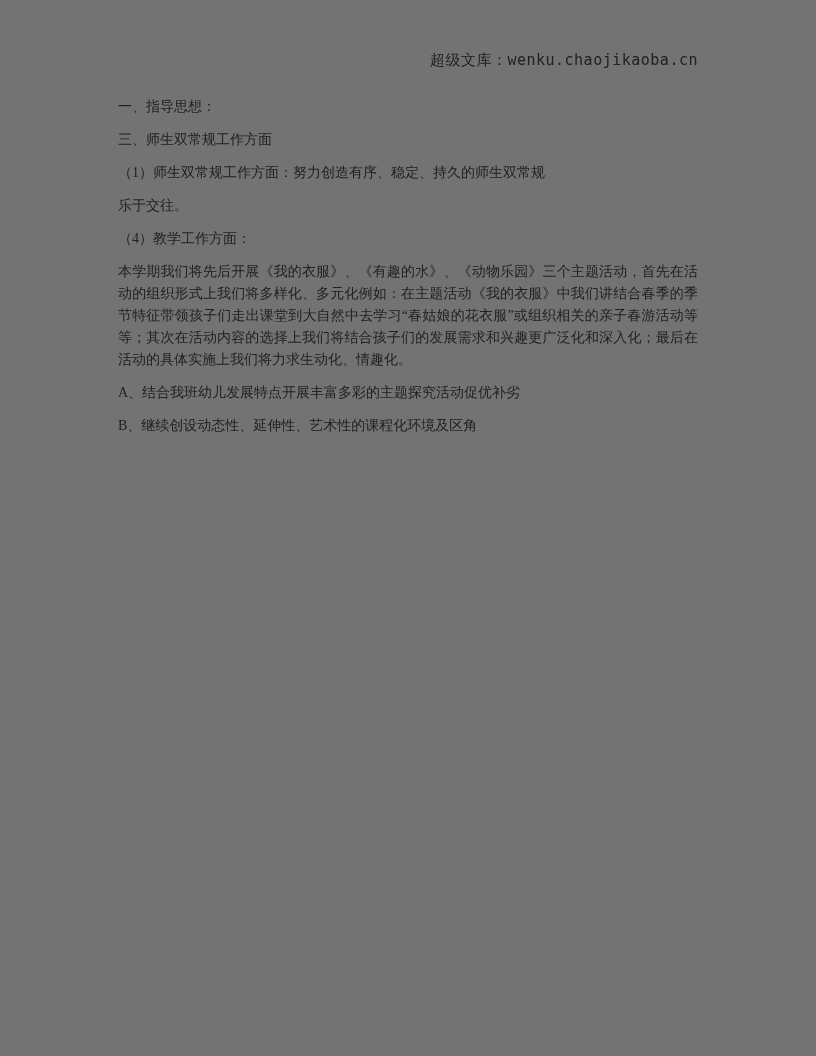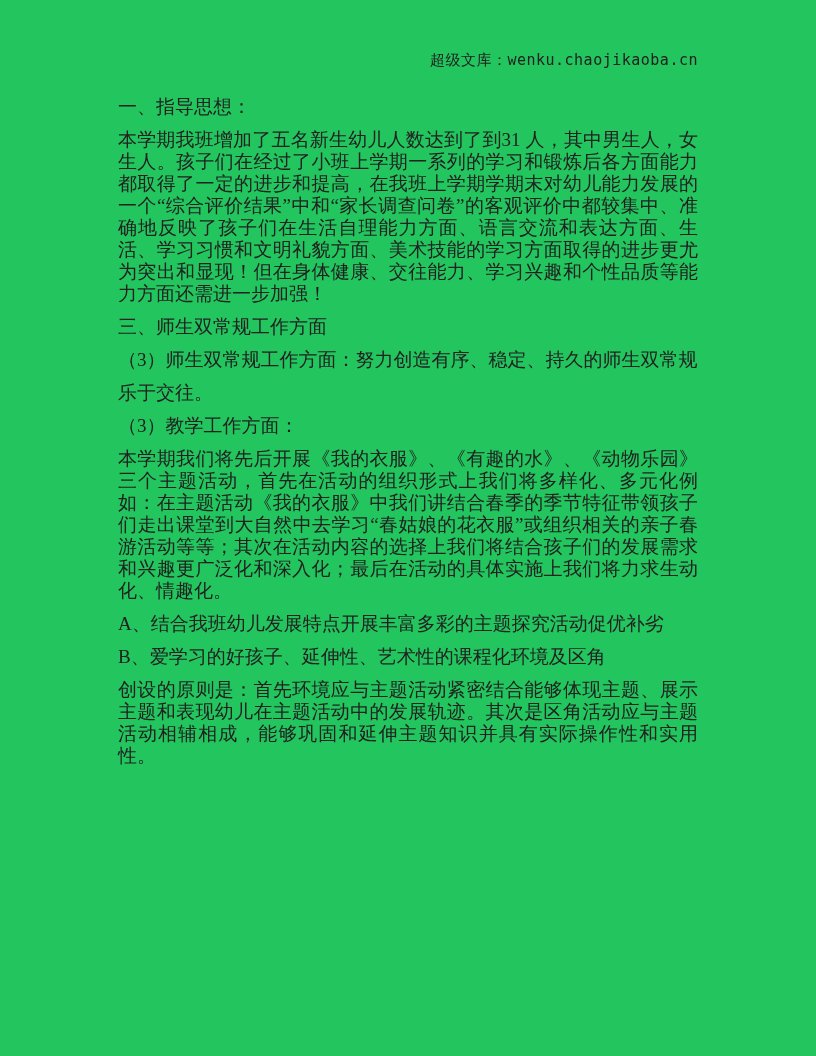--- a/index.html
+++ b/index.html
@@ -12,7 +12,7 @@
     width: 816px;
     height: 1056px;
     box-sizing: border-box;
-    background: #22c55e;
+    background: #737373;
     padding: 50px 118px 15px 118px;
     overflow: hidden;
     font-family: "Liberation Serif", "DejaVu Serif", serif;

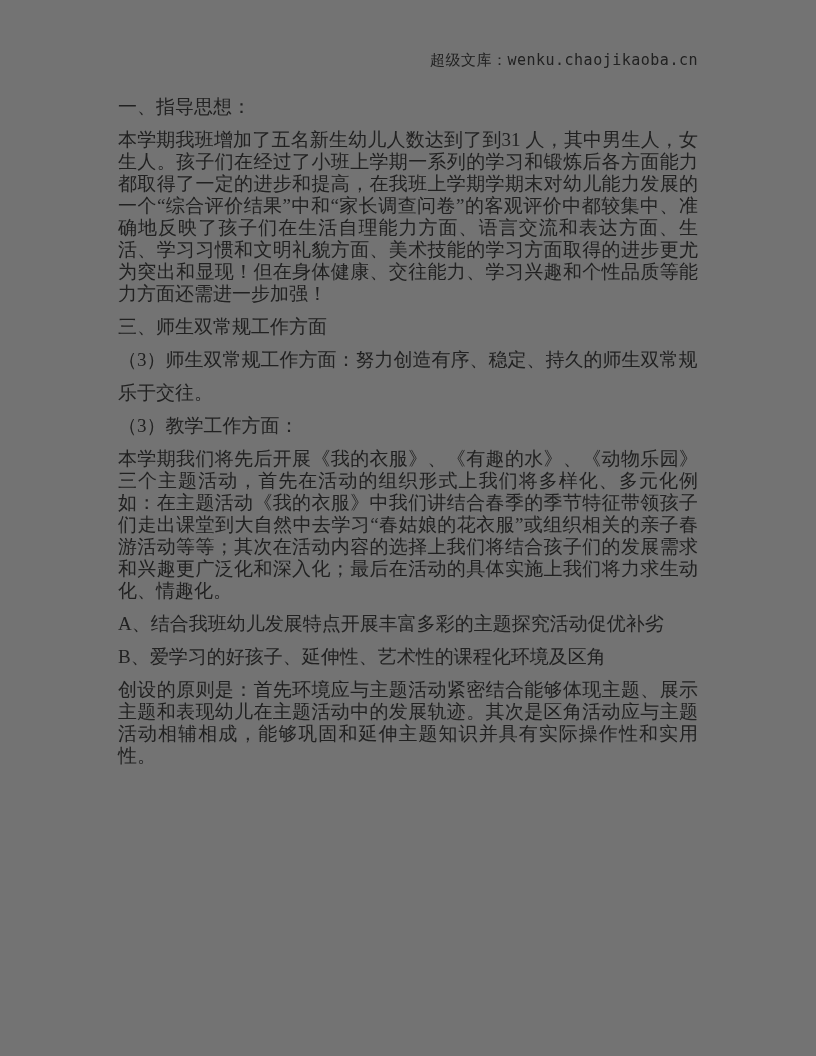--- a/index.html
+++ b/index.html
@@ -29,7 +29,7 @@
   }
   .doc-body p {
     margin: 0 0 11px 0;
-    font-size: 19px;
+    font-size: 14px;
     line-height: 22px;
     text-align: justify;
     text-justify: inter-ideograph;

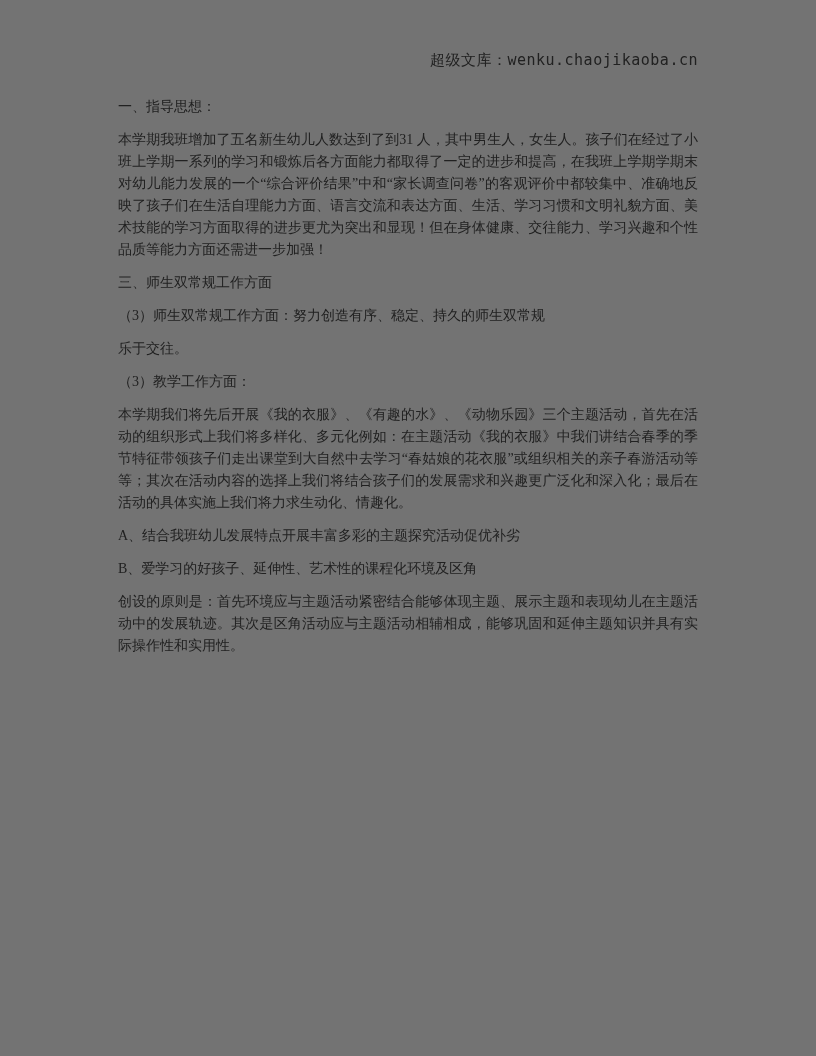--- a/index.html
+++ b/index.html
@@ -44,7 +44,6 @@
 
   <div class="doc-body">
     <p>一、指导思想：</p>
-    <p>本学期我班增加了五名新生幼儿人数达到了到31 人，其中男生人，女生人。孩子们在经过了小班上学期一系列的学习和锻炼后各方面能力都取得了一定的进步和提高，在我班上学期学期末对幼儿能力发展的一个“综合评价结果”中和“家长调查问卷”的客观评价中都较集中、准确地反映了孩子们在生活自理能力方面、语言交流和表达方面、生活、学习习惯和文明礼貌方面、美术技能的学习方面取得的进步更尤为突出和显现！但在身体健康、交往能力、学习兴趣和个性品质等能力方面还需进一步加强！</p>
     <p>三、师生双常规工作方面</p>
     <p>（3）师生双常规工作方面：努力创造有序、稳定、持久的师生双常规</p>
     <p>乐于交往。</p>

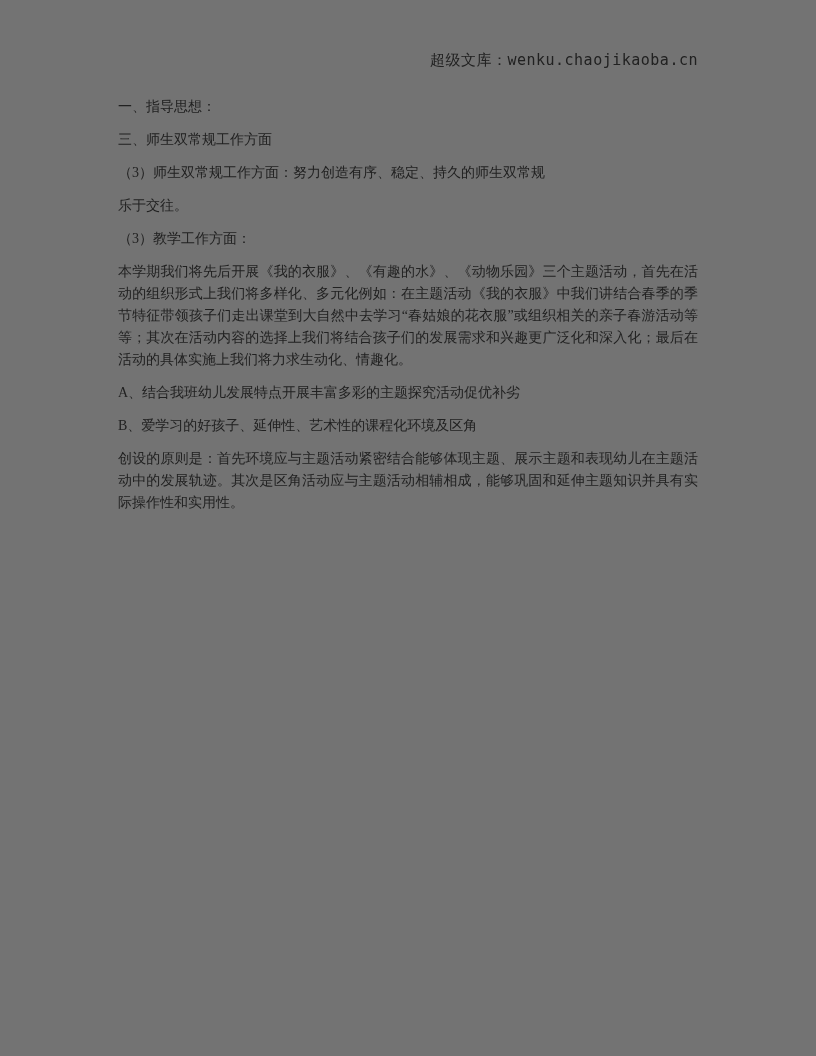--- a/index.html
+++ b/index.html
@@ -45,7 +45,7 @@
   <div class="doc-body">
     <p>一、指导思想：</p>
     <p>三、师生双常规工作方面</p>
-    <p>（3）师生双常规工作方面：努力创造有序、稳定、持久的师生双常规</p>
+    <p>（1）师生双常规工作方面：努力创造有序、稳定、持久的师生双常规</p>
     <p>乐于交往。</p>
     <p>（3）教学工作方面：</p>
     <p>本学期我们将先后开展《我的衣服》、《有趣的水》、《动物乐园》三个主题活动，首先在活动的组织形式上我们将多样化、多元化例如：在主题活动《我的衣服》中我们讲结合春季的季节特征带领孩子们走出课堂到大自然中去学习“春姑娘的花衣服”或组织相关的亲子春游活动等等；其次在活动内容的选择上我们将结合孩子们的发展需求和兴趣更广泛化和深入化；最后在活动的具体实施上我们将力求生动化、情趣化。</p>

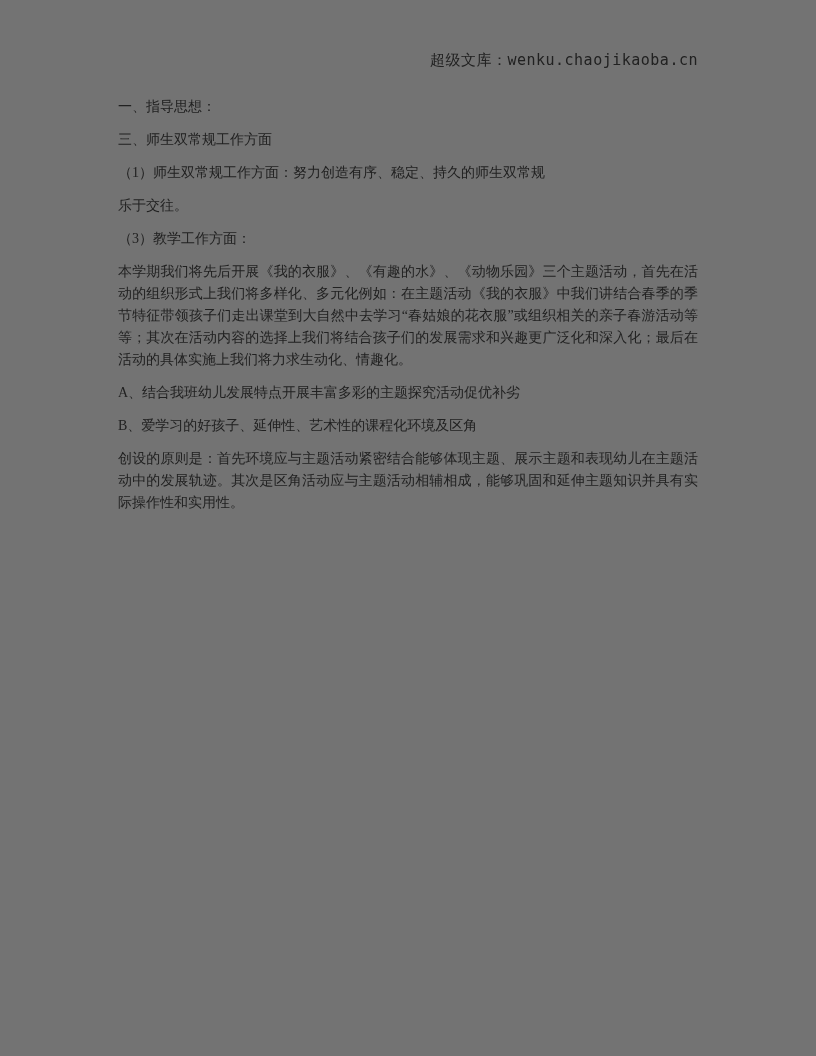--- a/index.html
+++ b/index.html
@@ -47,7 +47,7 @@
     <p>三、师生双常规工作方面</p>
     <p>（1）师生双常规工作方面：努力创造有序、稳定、持久的师生双常规</p>
     <p>乐于交往。</p>
-    <p>（3）教学工作方面：</p>
+    <p>（4）教学工作方面：</p>
     <p>本学期我们将先后开展《我的衣服》、《有趣的水》、《动物乐园》三个主题活动，首先在活动的组织形式上我们将多样化、多元化例如：在主题活动《我的衣服》中我们讲结合春季的季节特征带领孩子们走出课堂到大自然中去学习“春姑娘的花衣服”或组织相关的亲子春游活动等等；其次在活动内容的选择上我们将结合孩子们的发展需求和兴趣更广泛化和深入化；最后在活动的具体实施上我们将力求生动化、情趣化。</p>
     <p>A、结合我班幼儿发展特点开展丰富多彩的主题探究活动促优补劣</p>
     <p>B、爱学习的好孩子、延伸性、艺术性的课程化环境及区角</p>

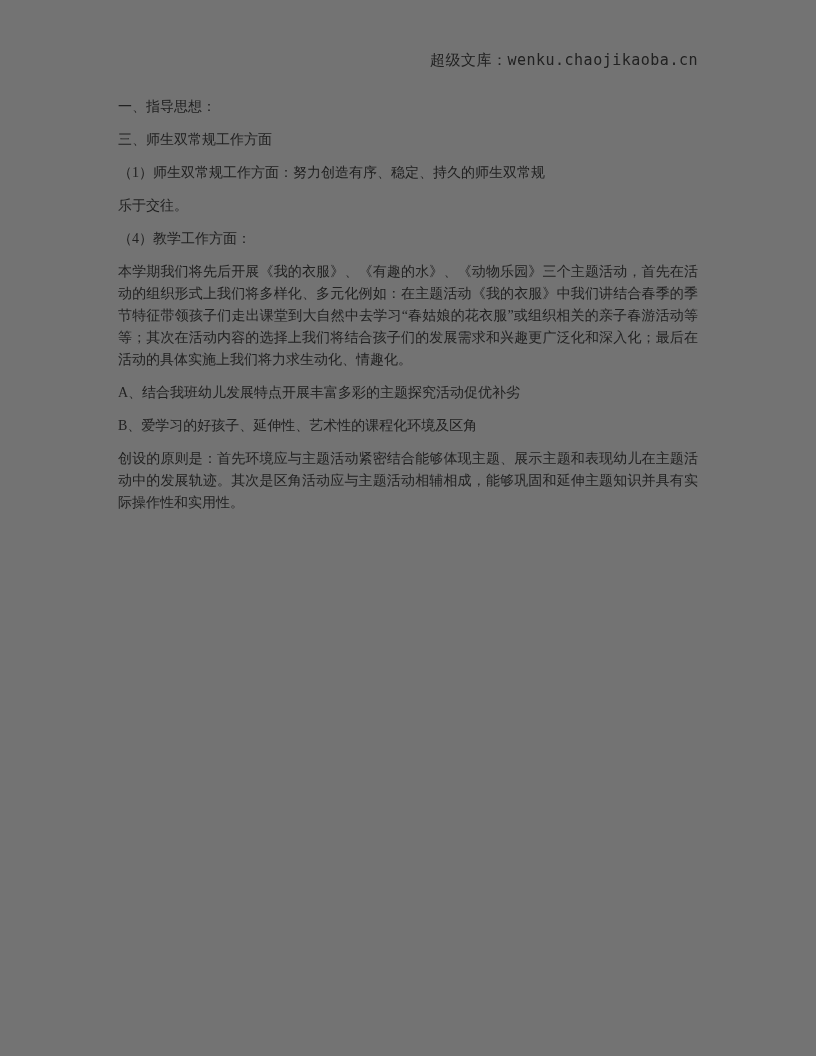--- a/index.html
+++ b/index.html
@@ -50,7 +50,7 @@
     <p>（4）教学工作方面：</p>
     <p>本学期我们将先后开展《我的衣服》、《有趣的水》、《动物乐园》三个主题活动，首先在活动的组织形式上我们将多样化、多元化例如：在主题活动《我的衣服》中我们讲结合春季的季节特征带领孩子们走出课堂到大自然中去学习“春姑娘的花衣服”或组织相关的亲子春游活动等等；其次在活动内容的选择上我们将结合孩子们的发展需求和兴趣更广泛化和深入化；最后在活动的具体实施上我们将力求生动化、情趣化。</p>
     <p>A、结合我班幼儿发展特点开展丰富多彩的主题探究活动促优补劣</p>
-    <p>B、爱学习的好孩子、延伸性、艺术性的课程化环境及区角</p>
+    <p>B、继续创设动态性、延伸性、艺术性的课程化环境及区角</p>
     <p>创设的原则是：首先环境应与主题活动紧密结合能够体现主题、展示主题和表现幼儿在主题活动中的发展轨迹。其次是区角活动应与主题活动相辅相成，能够巩固和延伸主题知识并具有实际操作性和实用性。</p>
   </div>
 </div>

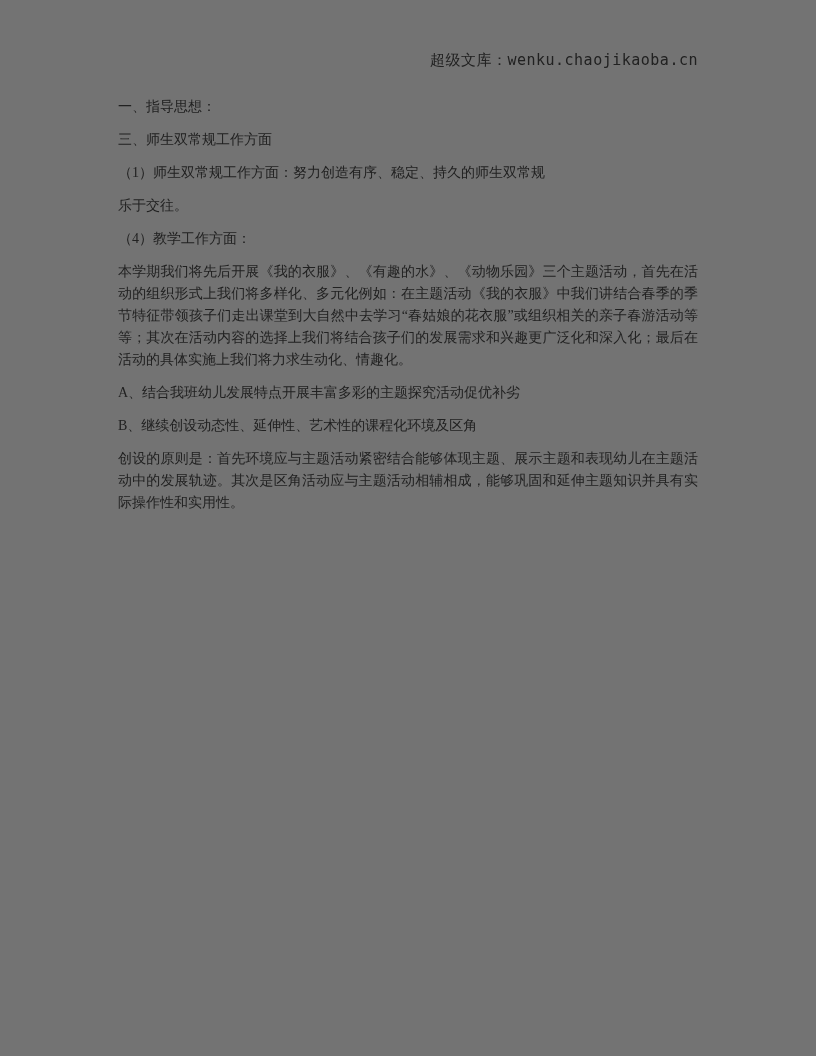--- a/index.html
+++ b/index.html
@@ -51,7 +51,6 @@
     <p>本学期我们将先后开展《我的衣服》、《有趣的水》、《动物乐园》三个主题活动，首先在活动的组织形式上我们将多样化、多元化例如：在主题活动《我的衣服》中我们讲结合春季的季节特征带领孩子们走出课堂到大自然中去学习“春姑娘的花衣服”或组织相关的亲子春游活动等等；其次在活动内容的选择上我们将结合孩子们的发展需求和兴趣更广泛化和深入化；最后在活动的具体实施上我们将力求生动化、情趣化。</p>
     <p>A、结合我班幼儿发展特点开展丰富多彩的主题探究活动促优补劣</p>
     <p>B、继续创设动态性、延伸性、艺术性的课程化环境及区角</p>
-    <p>创设的原则是：首先环境应与主题活动紧密结合能够体现主题、展示主题和表现幼儿在主题活动中的发展轨迹。其次是区角活动应与主题活动相辅相成，能够巩固和延伸主题知识并具有实际操作性和实用性。</p>
   </div>
 </div>
 

